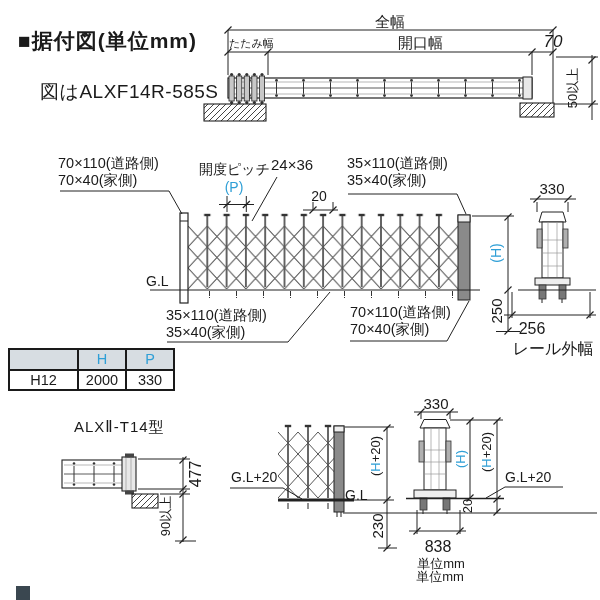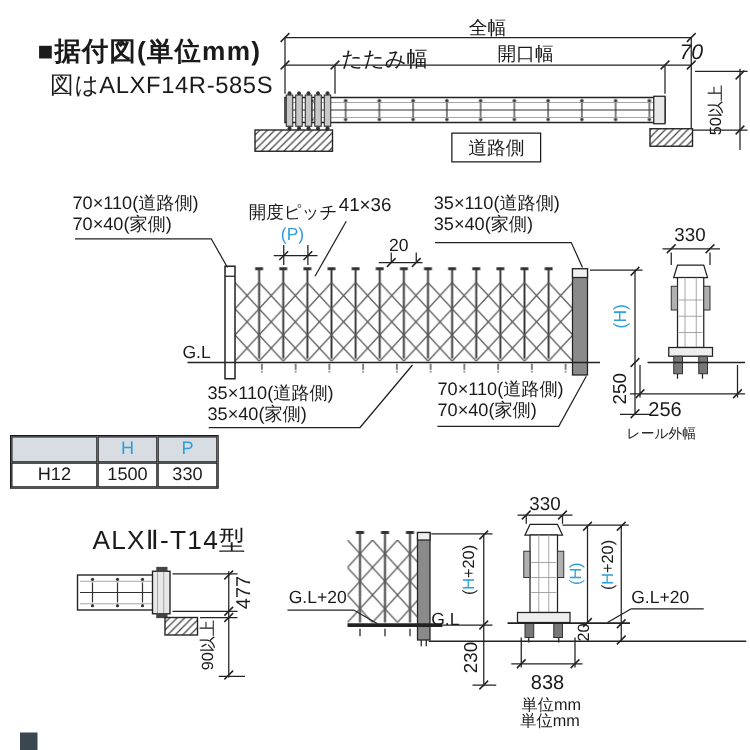--- a/index.html
+++ b/index.html
@@ -197,7 +197,7 @@
     </g>
   </svg>
 
-  <div class="abs title" style="left:30px;top:27px;">■据付図(単位mm)</div>
+  <div class="abs title" style="left:18px;top:27px;">■据付図(単位mm)</div>
   <div class="abs subtitle" style="left:40px;top:55px;">図はALXF14R-585S</div>
 
   <div class="abs ctr dim15" style="left:390px;top:13px;">全幅</div>

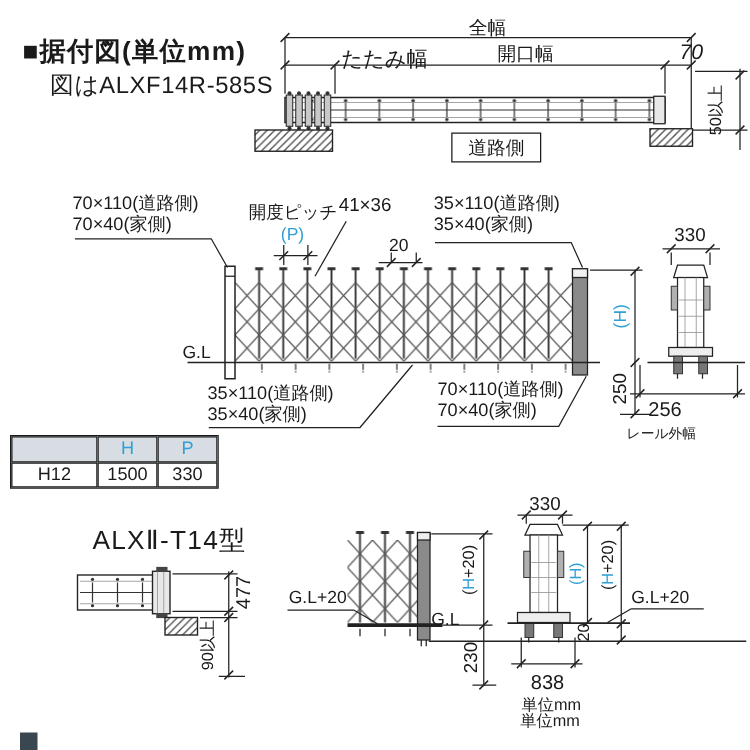--- a/index.html
+++ b/index.html
@@ -17,7 +17,7 @@
   .dim17{font-size:17px;font-style:italic;}
   .dim16{font-size:16px;}
   .dim12{font-size:11px;}
-  .dim11{font-size:17px;padding-left:44px;}
+  .dim11{font-size:11px;}
   .model{font-size:21px;letter-spacing:1px;}
   .boxlbl{position:absolute;border:1.4px solid #1a1a1a;background:#fff;display:flex;
           align-items:center;justify-content:center;font-size:15px;}

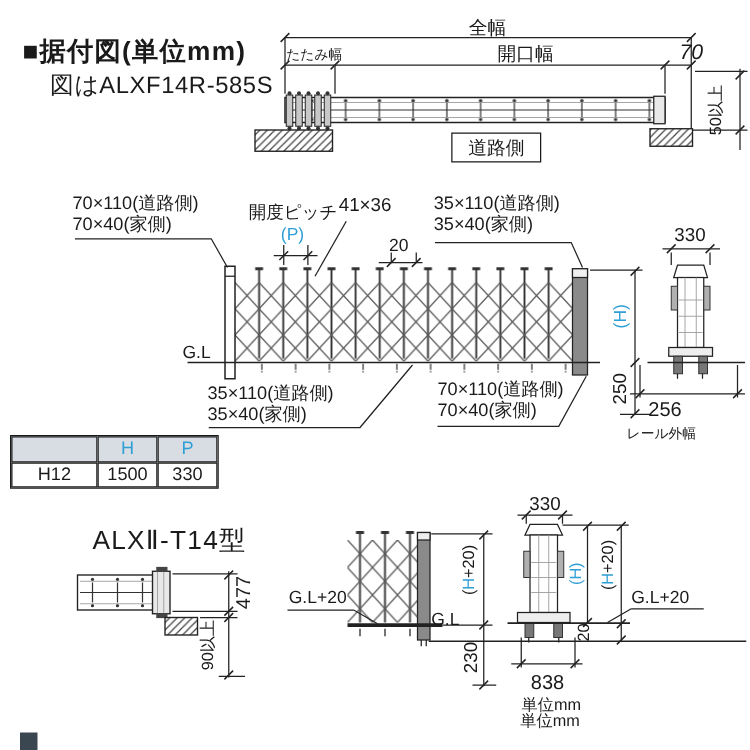--- a/index.html
+++ b/index.html
@@ -10,7 +10,7 @@
   .vtext{position:absolute;white-space:nowrap;transform:translate(-50%,-50%) rotate(-90deg);}
   .blue{color:#2f9fd6;}
   .title{font-size:21px;font-weight:700;letter-spacing:1px;}
-  .subtitle{font-size:19px;letter-spacing:0.5px;}
+  .subtitle{font-size:19px;letter-spacing:0.5px;margin-top:24px;}
   .dim15{font-size:15px;}
   .dim14{font-size:14px;}
   .dim13{font-size:13px;}

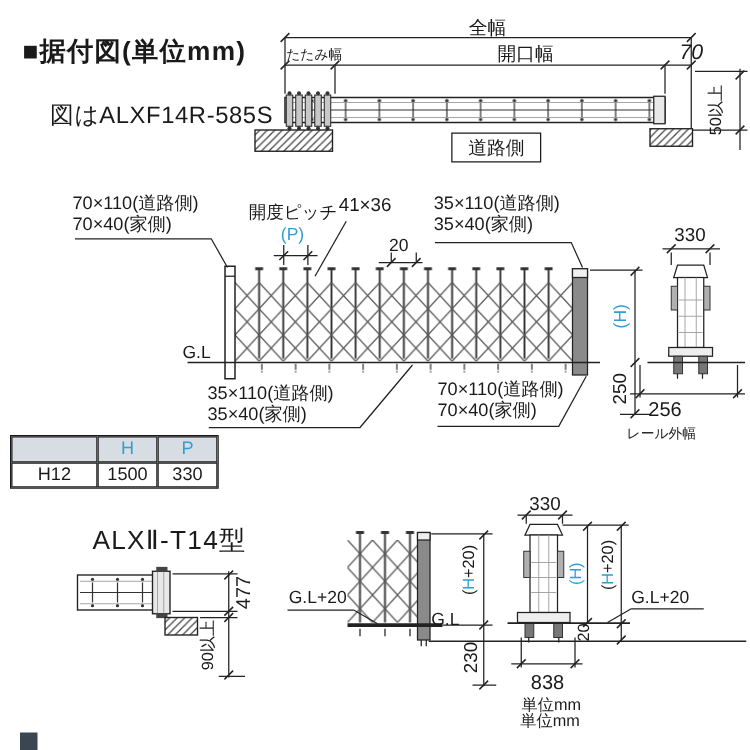--- a/index.html
+++ b/index.html
@@ -204,7 +204,6 @@
   <div class="abs dim11" style="left:229px;top:36px;">たたみ幅</div>
   <div class="abs ctr dim15" style="left:400px;top:34px;padding-left:41px;">開口幅</div>
   <div class="abs ctr dim17" style="left:553px;top:32px;">70</div>
-  <div class="boxlbl" style="left:361px;top:106px;width:70px;height:22px;">道路側</div>
   <div class="vtext dim13" style="left:573px;top:88px;">50以上</div>
 
   <div class="lbl2" style="left:58px;top:155px;">

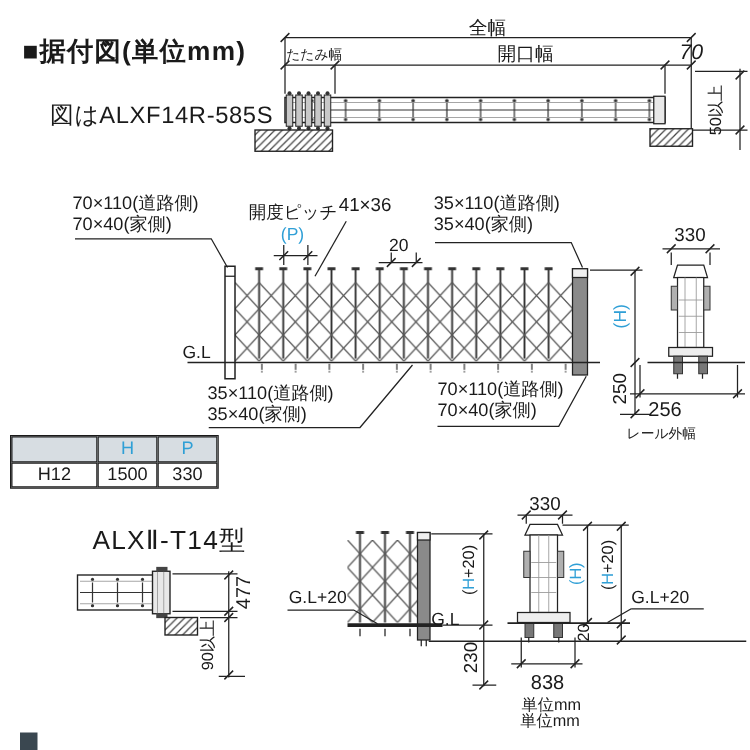--- a/index.html
+++ b/index.html
@@ -212,7 +212,7 @@
   </div>
   <div class="abs dim14" style="left:199px;top:161px;">開度ピッチ</div>
   <div class="abs ctr dim14 blue" style="left:234px;top:179px;">(P)</div>
-  <div class="abs dim15" style="left:271px;top:156px;">41×36</div>
+  <div class="abs dim15" style="left:271px;top:156px;">24×36</div>
   <div class="abs ctr dim14" style="left:319px;top:188px;">20</div>
   <div class="lbl2" style="left:347px;top:155px;">
     <span style="display:block">35×110(道路側)</span>

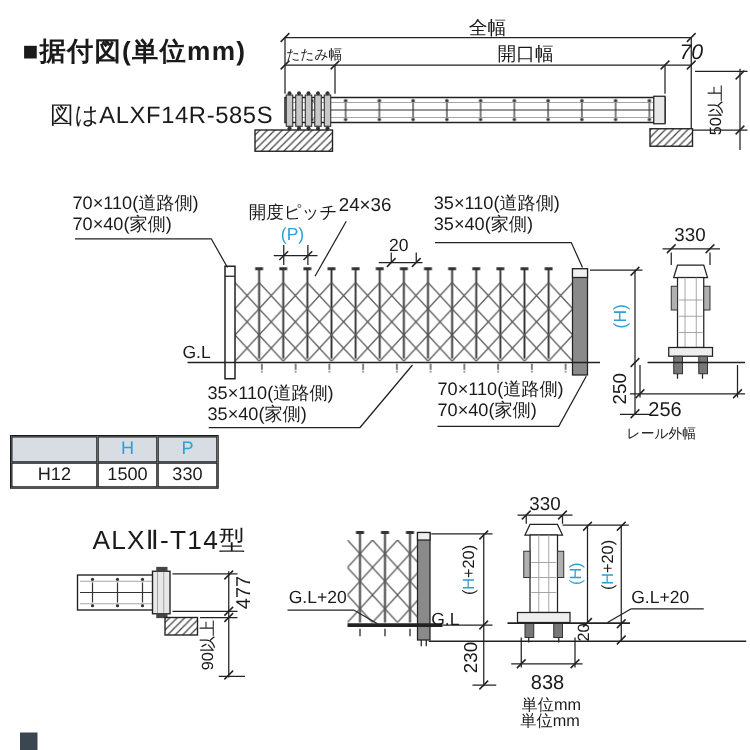--- a/index.html
+++ b/index.html
@@ -16,7 +16,7 @@
   .dim13{font-size:13px;}
   .dim17{font-size:17px;font-style:italic;}
   .dim16{font-size:16px;}
-  .dim12{font-size:11px;}
+  .dim12{font-size:16px;margin-left:24px;}
   .dim11{font-size:11px;}
   .model{font-size:21px;letter-spacing:1px;}
   .boxlbl{position:absolute;border:1.4px solid #1a1a1a;background:#fff;display:flex;

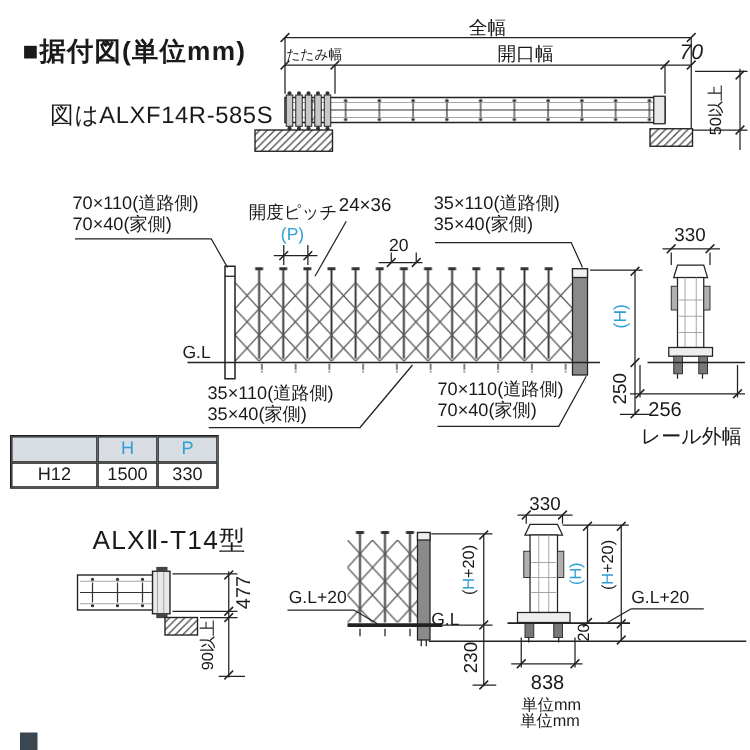--- a/index.html
+++ b/index.html
@@ -241,7 +241,7 @@
     </div>
     <div class="row">
       <div class="cell">H12</div>
-      <div class="cell">1500</div>
+      <div class="cell">2000</div>
       <div class="cell">330</div>
     </div>
   </div>

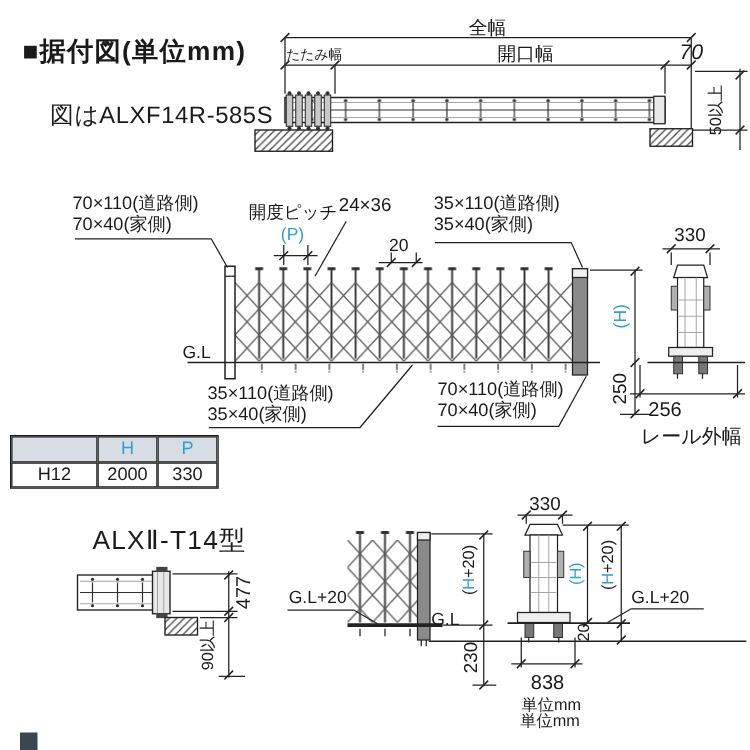--- a/index.html
+++ b/index.html
@@ -18,7 +18,7 @@
   .dim16{font-size:16px;}
   .dim12{font-size:16px;margin-left:24px;}
   .dim11{font-size:11px;}
-  .model{font-size:21px;letter-spacing:1px;}
+  .model{font-size:15px;letter-spacing:1px;}
   .boxlbl{position:absolute;border:1.4px solid #1a1a1a;background:#fff;display:flex;
           align-items:center;justify-content:center;font-size:15px;}
   .lbl2{position:absolute;line-height:17px;font-size:14.5px;white-space:nowrap;}

